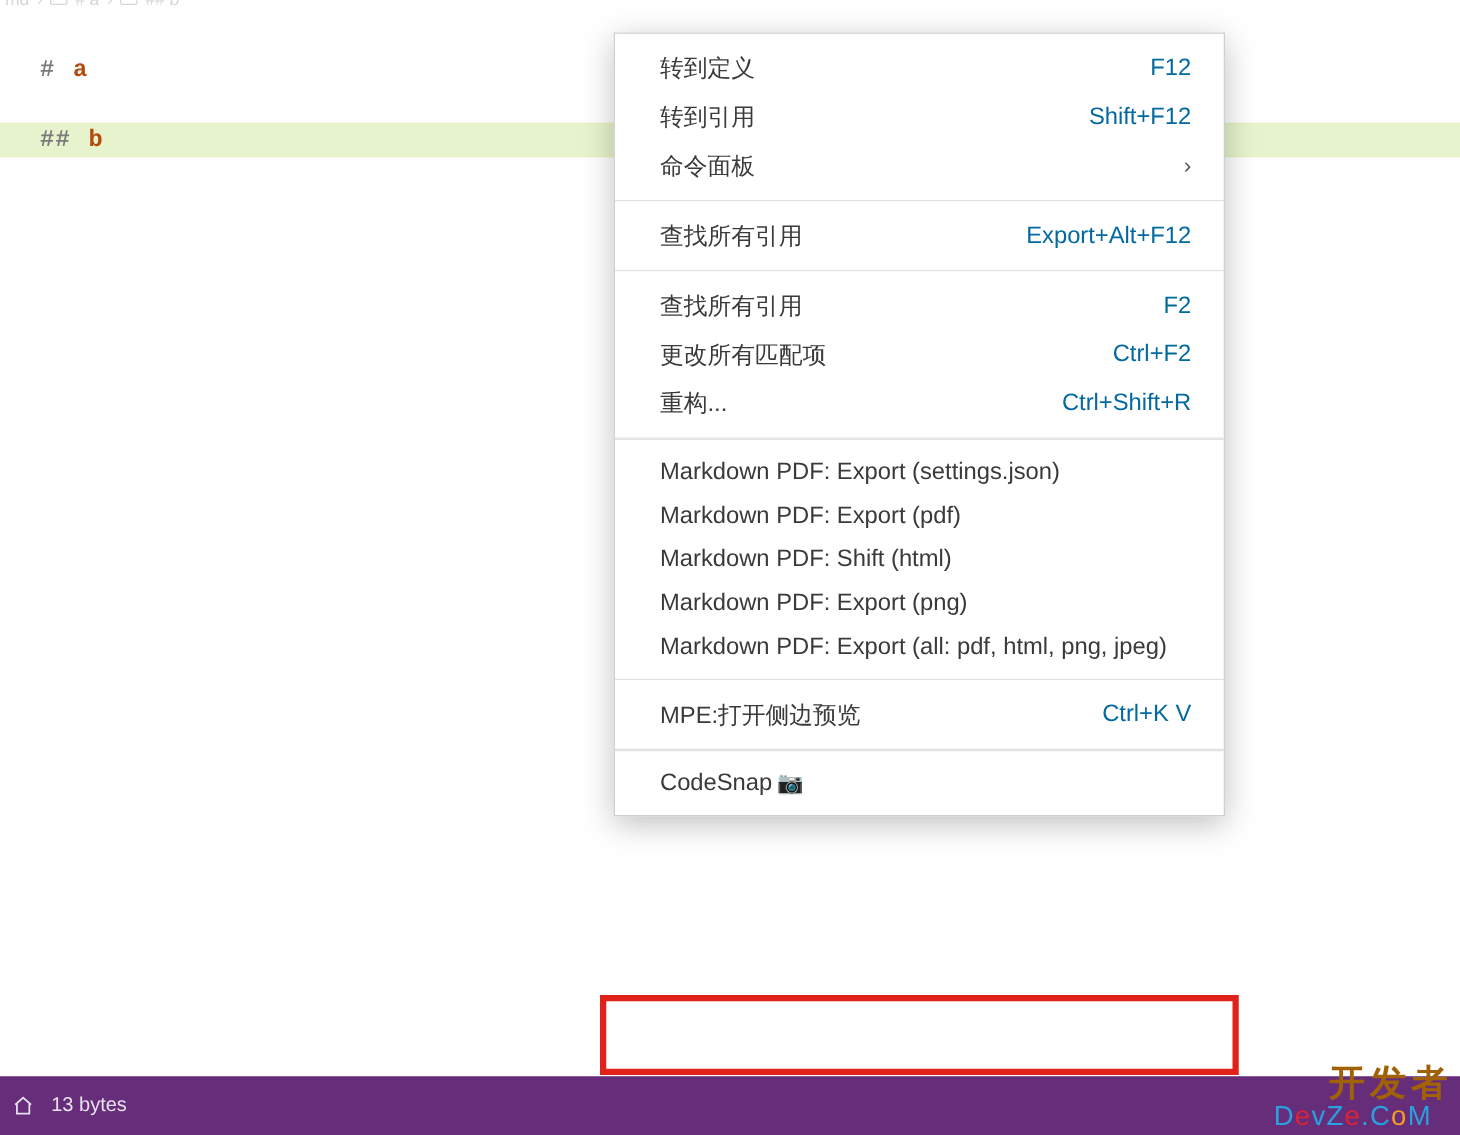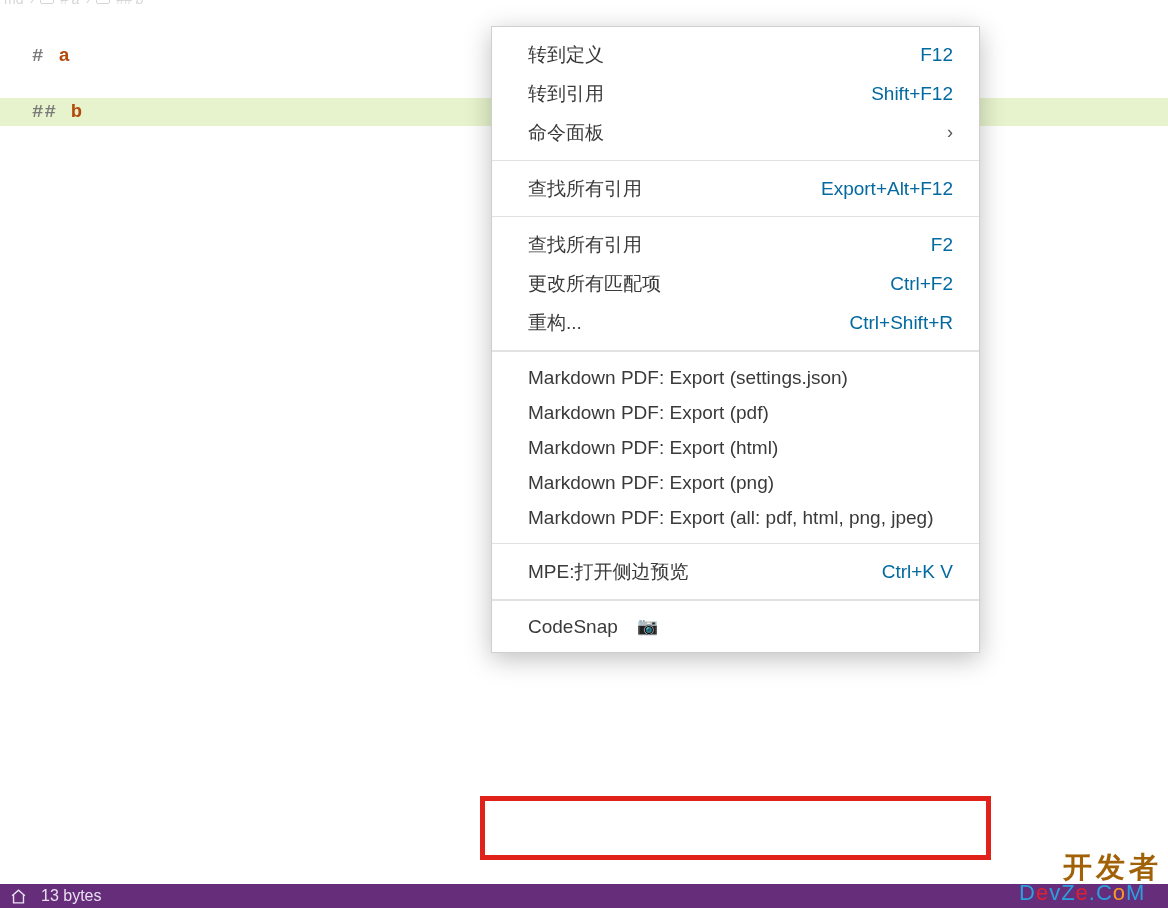--- a/index.html
+++ b/index.html
@@ -195,7 +195,7 @@
         <span class="lbl">Markdown PDF: Export (pdf)</span>
       </div>
       <div class="itm">
-        <span class="lbl">Markdown PDF: Export (html)</span>
+        <span class="lbl">Markdown PDF: Shift (html)</span>
       </div>
       <div class="itm">
         <span class="lbl">Markdown PDF: Export (png)</span>

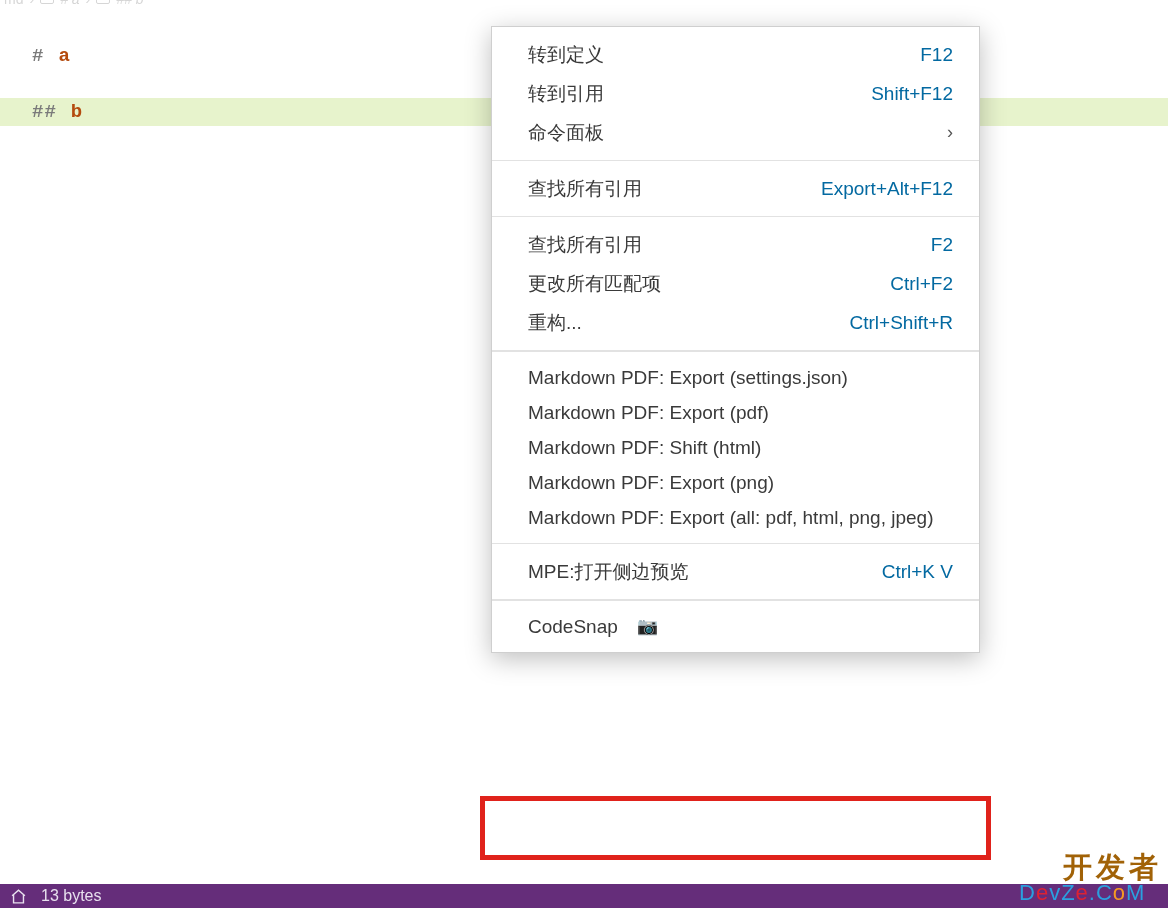--- a/index.html
+++ b/index.html
@@ -96,7 +96,7 @@
   .ctx .itm .sc  { color: #0369a1; font-size: 19px; }
   .ctx .itm .chev { color: #555; font-size: 18px; }
   .ctx .itm.hl { background: #c7dba1; }
-  .ctx .cam { display:inline-flex; align-items:center; gap:20px;}
+  .ctx .cam { display:inline-flex; align-items:center; gap:4px;}
   .ctx .cam-icon { font-size: 17px; }
 
   

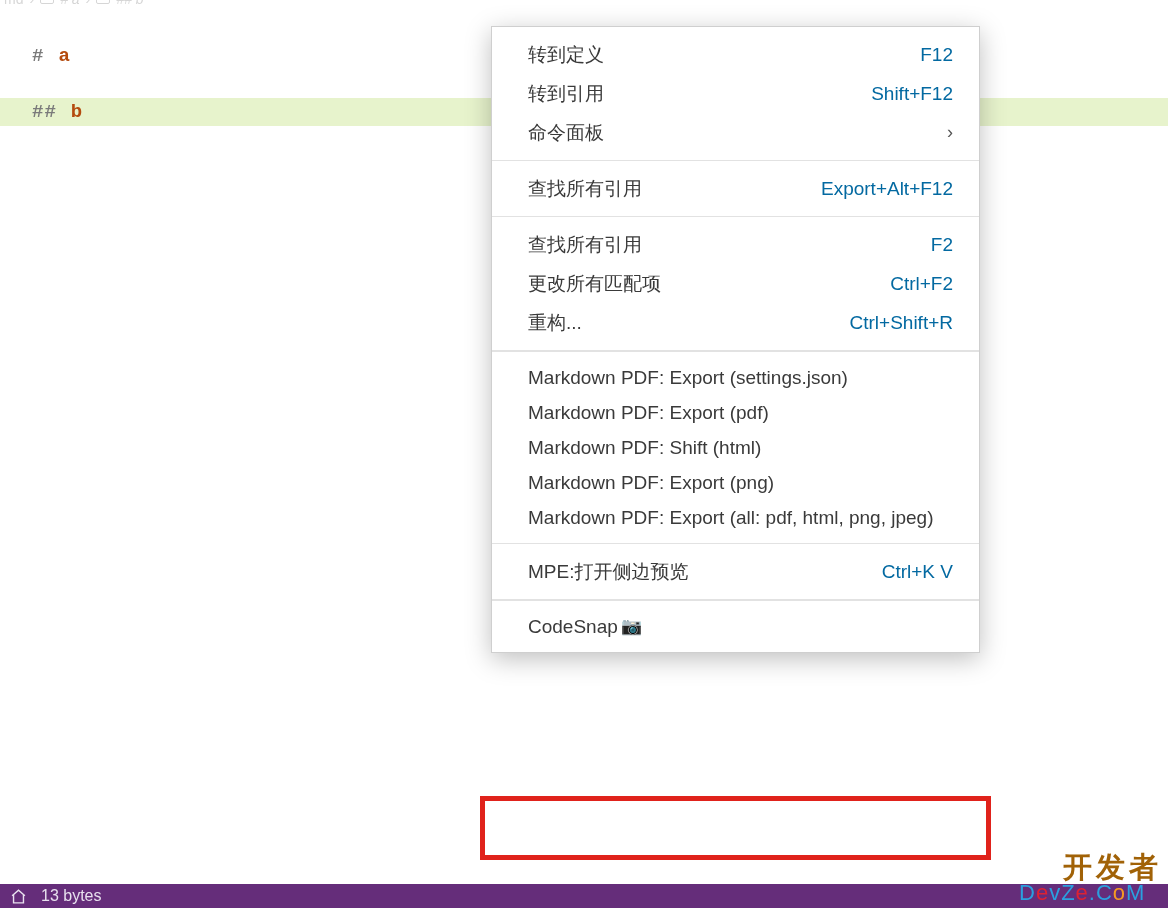--- a/index.html
+++ b/index.html
@@ -58,7 +58,7 @@
   .status {
     position: absolute;
     left: 0; right: 0; bottom: 0;
-    height: 24px;
+    height: 47px;
     background: #652d7a;
     color: #e8e0ee;
     display: flex;

